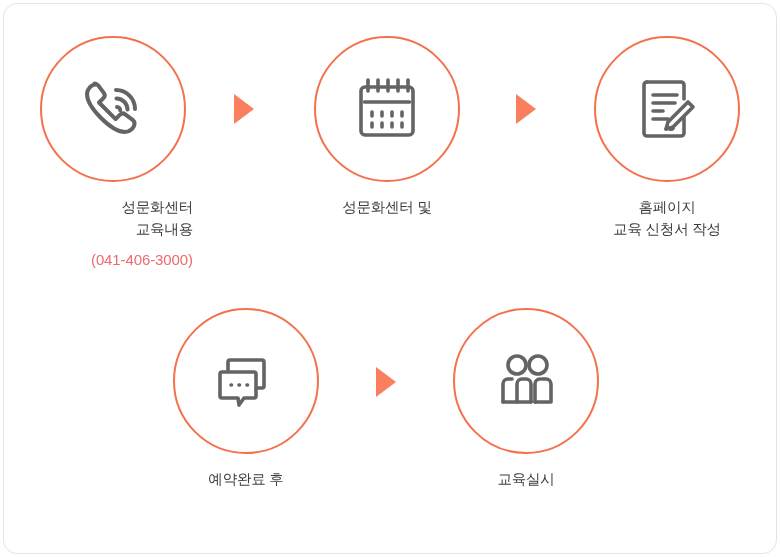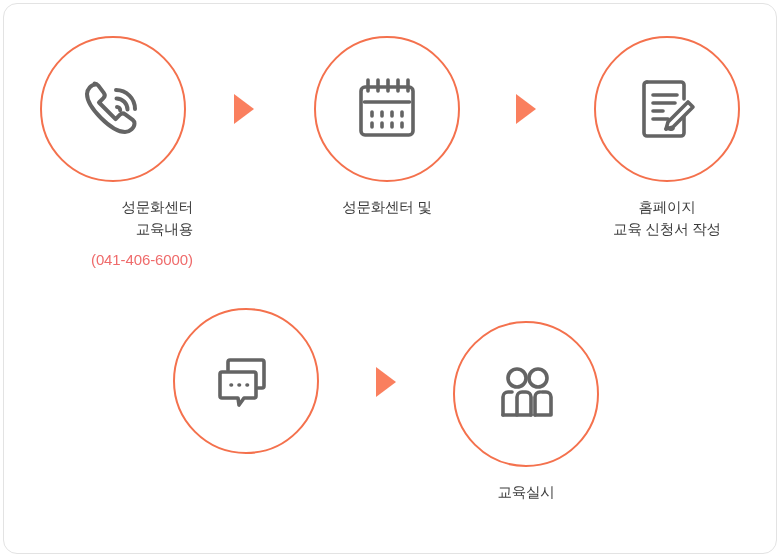--- a/index.html
+++ b/index.html
@@ -130,7 +130,7 @@
       <div class="labels">
         <span class="label-line">성문화센터</span>
         <span class="label-line">교육내용</span>
-        <span class="phone-line">(041-406-6000)</span>
+        <span class="phone-line">(041-406-3000)</span>
       </div>
     </div>
 

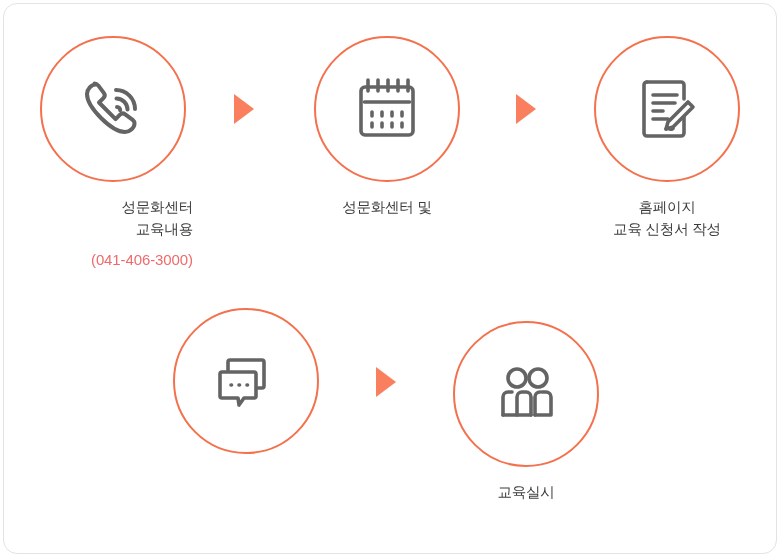--- a/index.html
+++ b/index.html
@@ -199,6 +199,7 @@
         </span>
       </div>
       <div class="labels">
+        <span class="label-line">예약완료 후</span>
       </div>
     </div>
 

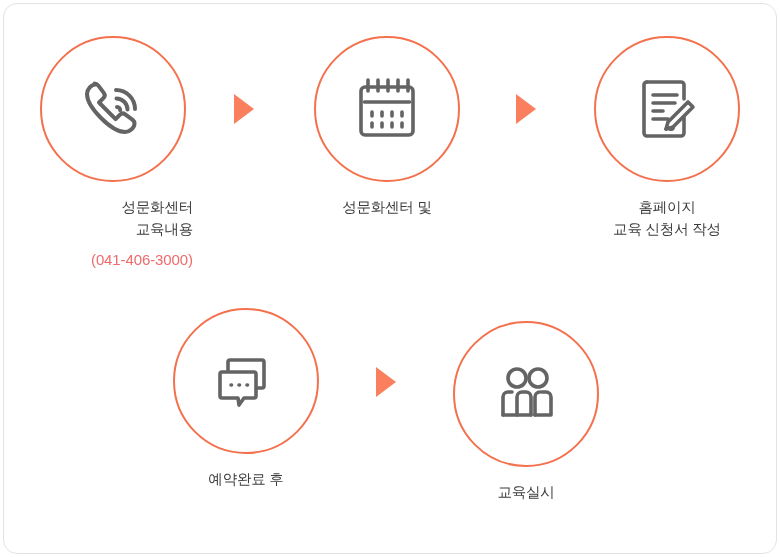--- a/index.html
+++ b/index.html
@@ -102,7 +102,7 @@
   .step-2 { left: 307px; top: 36px; }
   .step-3 { left: 587px; top: 36px; }
   .step-4 { left: 166px; top: 308px; }
-  .step-5 { left: 446px; top: 321px; }
+  .step-5 { left: 446px; top: 308px; }
 
   .arrow-1 { left: 234px; top: 94px; }
   .arrow-2 { left: 516px; top: 94px; }

